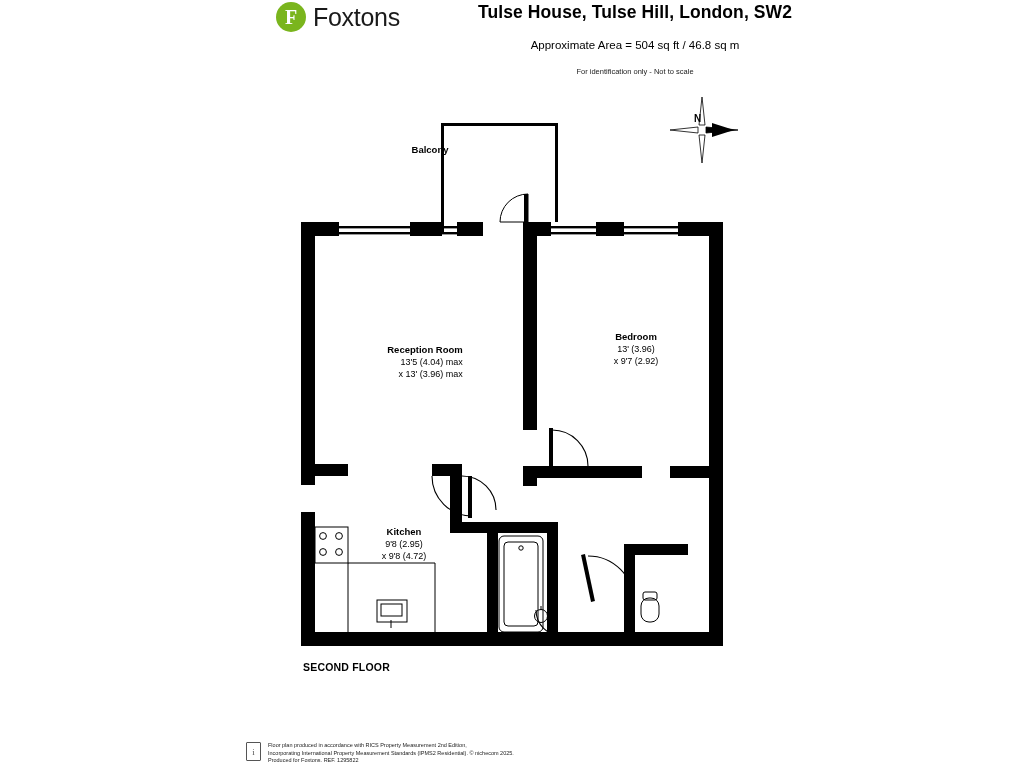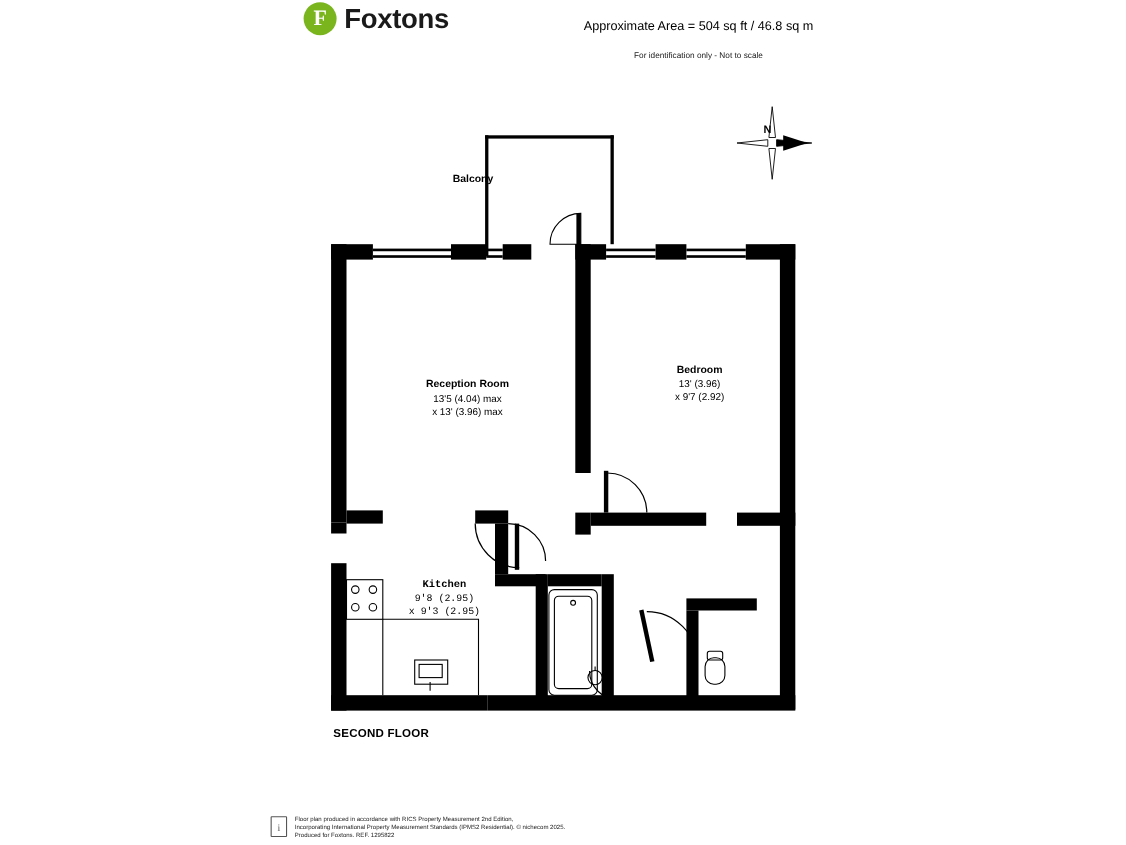--- a/index.html
+++ b/index.html
@@ -41,7 +41,7 @@
   }
   .brand-name {
     font-size: 25px;
-    font-weight: bold;
+    font-weight: normal;
     letter-spacing: -0.3px;
     color: #1a1a1a;
   }

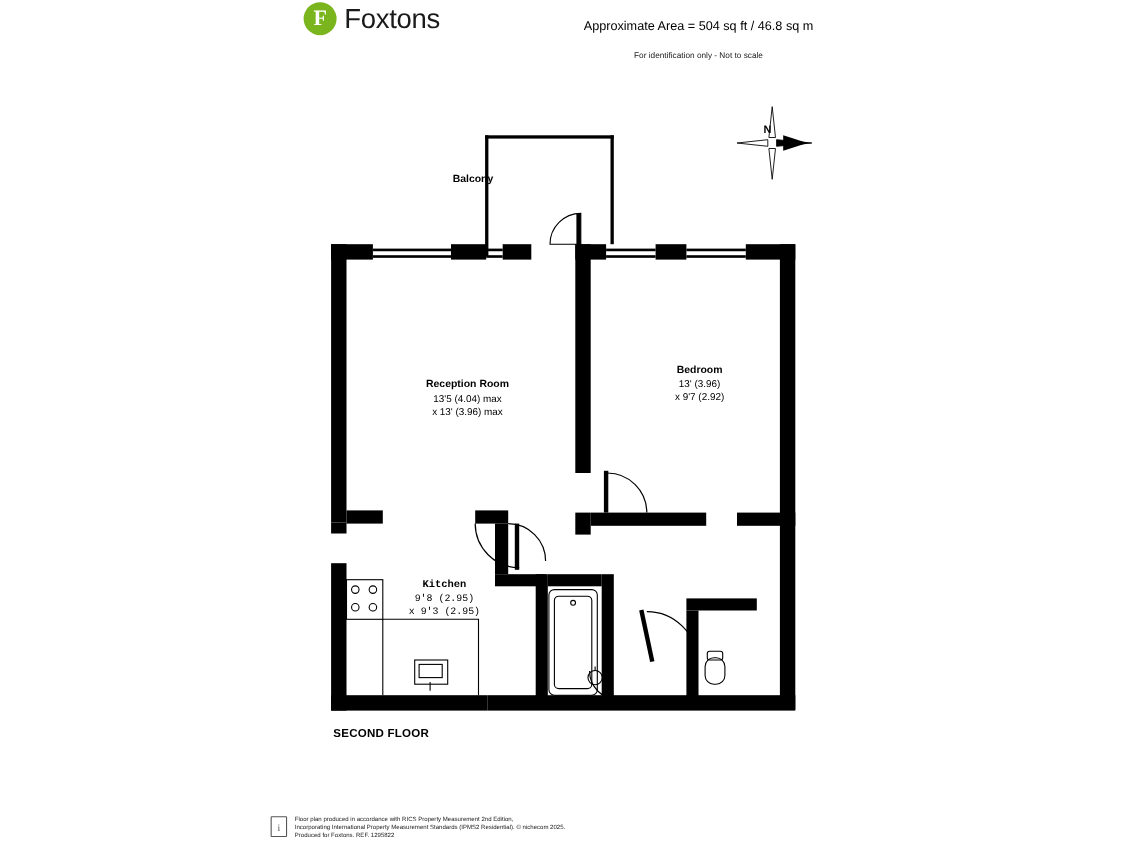--- a/index.html
+++ b/index.html
@@ -151,6 +151,7 @@
 </div>
 
 <div class="title-block">
+  <div class="title-main">Tulse House, Tulse Hill, London, SW2</div>
   <div class="title-area">Approximate Area = 504 sq ft / 46.8 sq m</div>
   <div class="title-note">For identification only - Not to scale</div>
 </div>

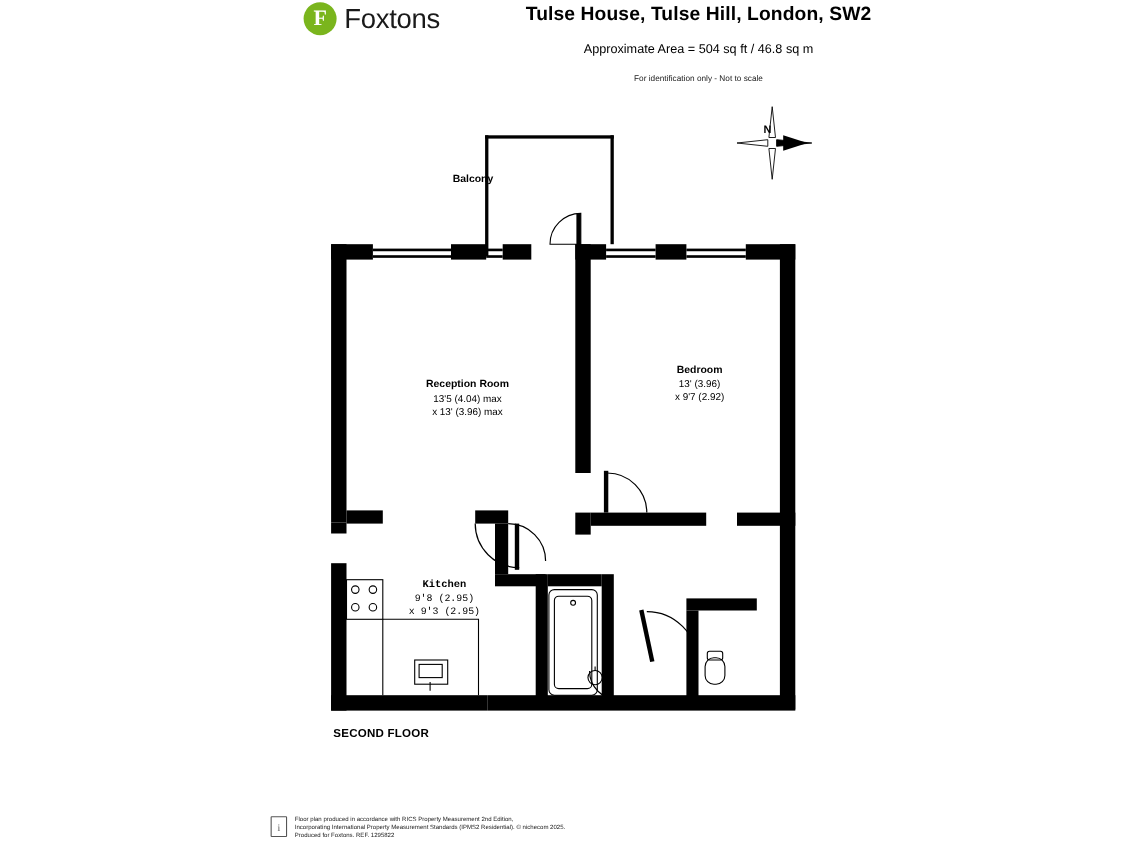--- a/index.html
+++ b/index.html
@@ -267,7 +267,7 @@
   </g>
 </svg>
 
-<div class="plan-label" style="left:430px; top:157px; transform:translateX(-50%);">
+<div class="plan-label" style="left:430px; top:144px; transform:translateX(-50%);">
   <div class="lname">Balcony</div>
 </div>
 

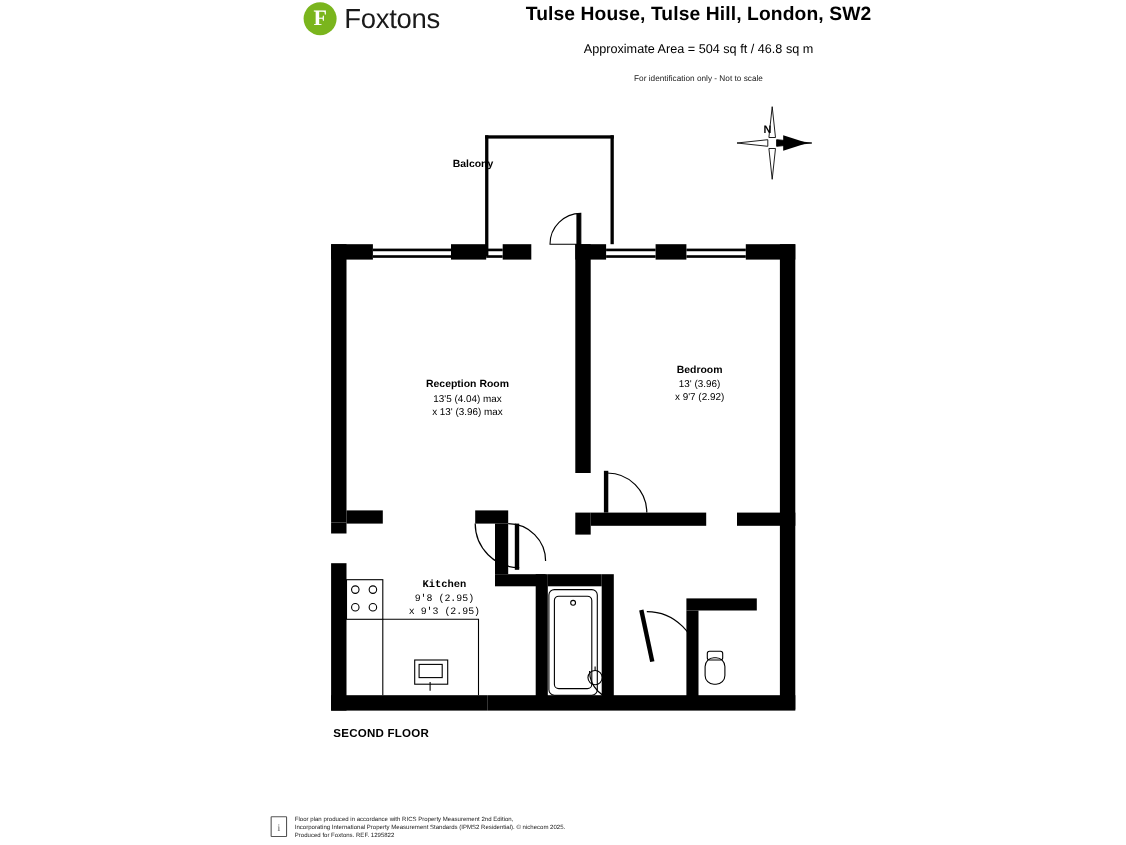--- a/index.html
+++ b/index.html
@@ -271,7 +271,7 @@
   <div class="lname">Balcony</div>
 </div>
 
-<div class="plan-label" style="left:425px; top:344px; transform:translateX(-50%);">
+<div class="plan-label" style="left:425px; top:344px; transform:translateX(-50%);text-align:right;">
   <div class="lname">Reception Room</div>
   <div>13'5 (4.04) max</div>
   <div>x 13' (3.96) max</div>

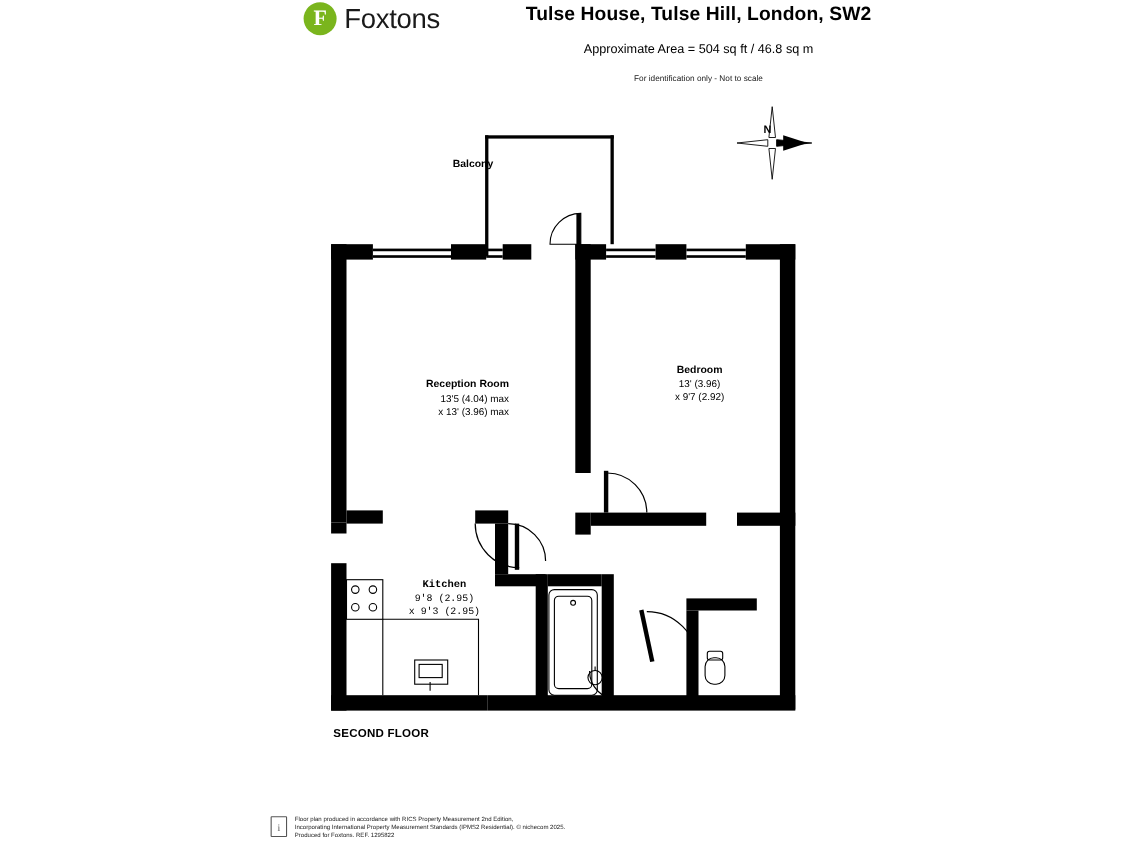--- a/index.html
+++ b/index.html
@@ -283,7 +283,7 @@
   <div>x 9'7 (2.92)</div>
 </div>
 
-<div class="plan-label" style="left:404px; top:526px; transform:translateX(-50%);font-family:Liberation Mono, monospace;">
+<div class="plan-label" style="left:404px; top:526px; transform:translateX(-50%);">
   <div class="lname">Kitchen</div>
   <div>9'8 (2.95)</div>
   <div>x 9'3 (2.95)</div>

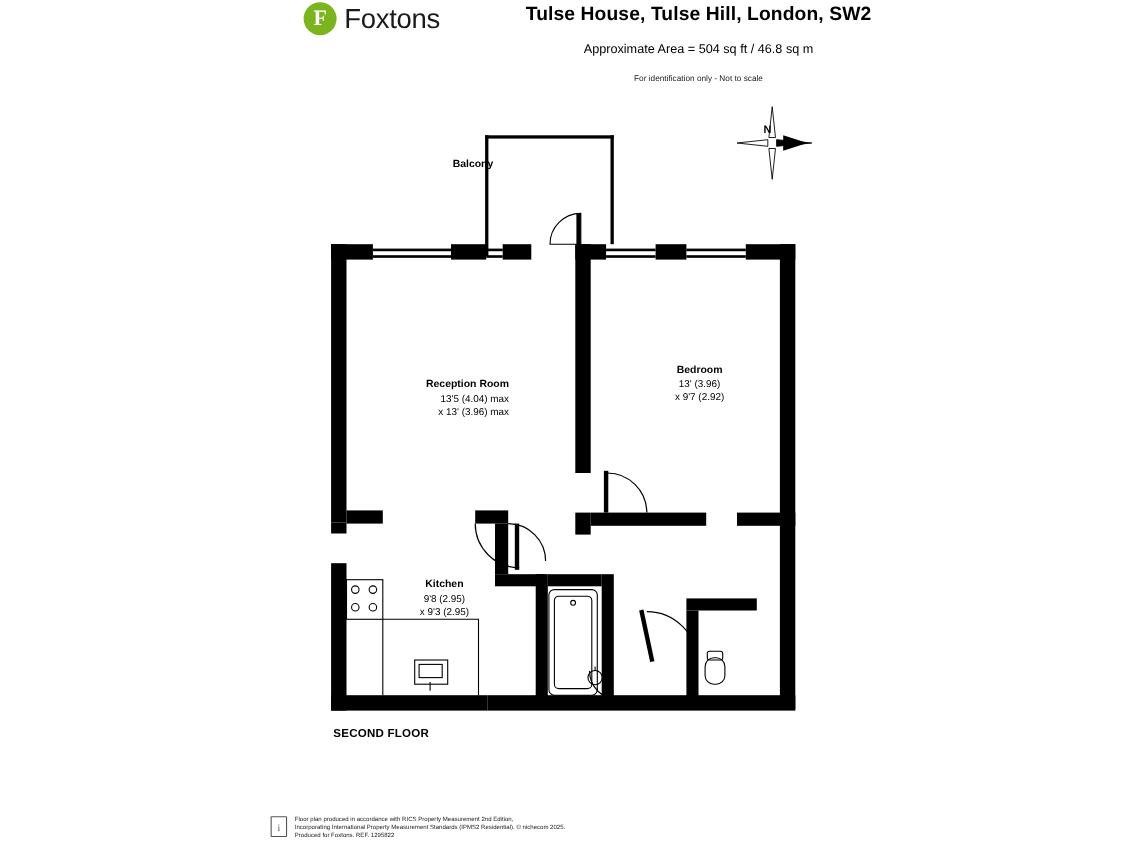--- a/index.html
+++ b/index.html
@@ -286,7 +286,7 @@
 <div class="plan-label" style="left:404px; top:526px; transform:translateX(-50%);">
   <div class="lname">Kitchen</div>
   <div>9'8 (2.95)</div>
-  <div>x 9'3 (2.95)</div>
+  <div>x 9'8 (4.72)</div>
 </div>
 
 <div class="floor-title">SECOND FLOOR</div>

